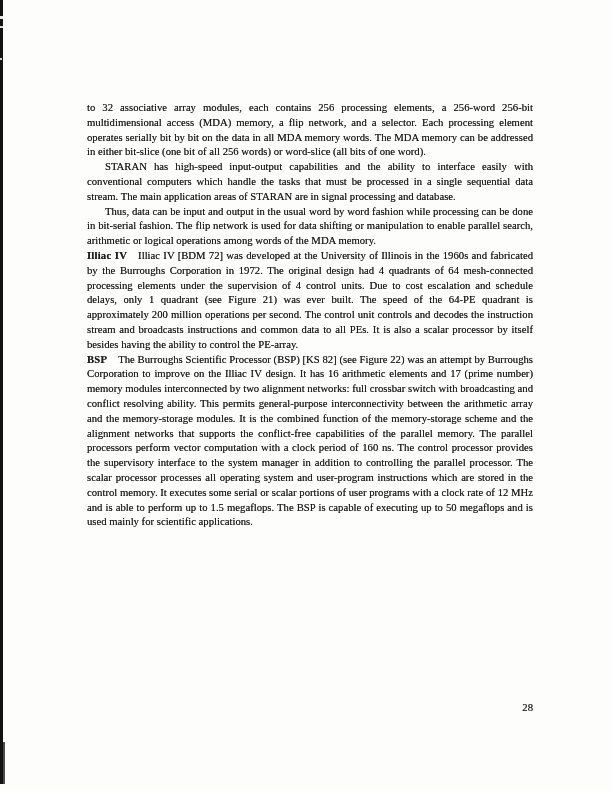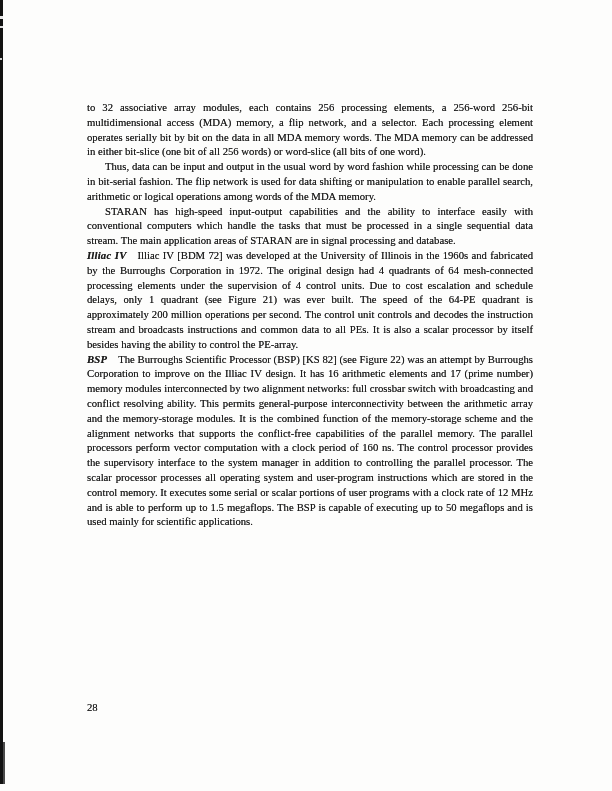--- a/index.html
+++ b/index.html
@@ -71,9 +71,9 @@
 
     <p>to 32 associative array modules, each contains 256 processing elements, a 256-word 256-bit multidimensional access (MDA) memory, a flip network, and a selector. Each processing element operates serially bit by bit on the data in all MDA memory words. The MDA memory can be addressed in either bit-slice (one bit of all 256 words) or word-slice (all bits of one word).</p>
 
+    <p class="p-gap indent">STARAN has high-speed input-output capabilities and the ability to interface easily with conventional computers which handle the tasks that must be processed in a single sequential data stream. The main application areas of STARAN are in signal processing and database.</p>
+
     <p class="p-gap indent">Thus, data can be input and output in the usual word by word fashion while processing can be done in bit-serial fashion. The flip network is used for data shifting or manipulation to enable parallel search, arithmetic or logical operations among words of the MDA memory.</p>
-
-    <p class="p-gap indent">STARAN has high-speed input-output capabilities and the ability to interface easily with conventional computers which handle the tasks that must be processed in a single sequential data stream. The main application areas of STARAN are in signal processing and database.</p>
 
     <p class="section-gap"><span class="runin">Illiac IV</span><span>Illiac IV [BDM 72] was developed at the University of Illinois in the 1960s and fabricated by the Burroughs Corporation in 1972. The original design had 4 quadrants of 64 mesh-connected processing elements under the supervision of 4 control units. Due to cost escalation and schedule delays, only 1 quadrant (see Figure 21) was ever built. The speed of the 64-PE quadrant is approximately 200 million operations per second. The control unit controls and decodes the instruction stream and broadcasts instructions and common data to all PEs. It is also a scalar processor by itself besides having the ability to control the PE-array.</span></p>
 

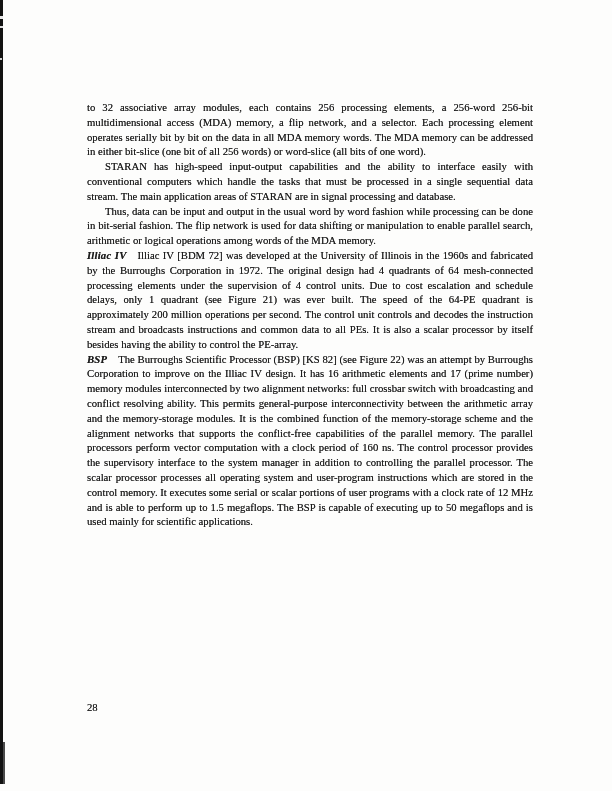--- a/index.html
+++ b/index.html
@@ -44,7 +44,6 @@
     font-weight: bold;
     margin-right: 11px;
     letter-spacing: 0.2px;
-    font-style: italic;
   }
   .page-num {
     position: absolute;

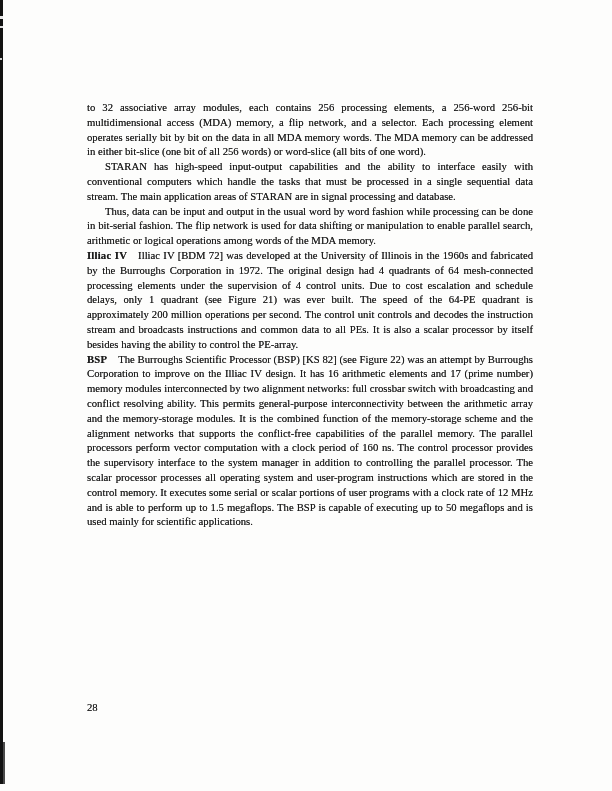--- a/index.html
+++ b/index.html
@@ -50,7 +50,7 @@
     top: 701px;
     left: 87px;
     width: 446px;
-    text-align: left;
+    text-align: right;
     font-size: 10.7px;
     text-shadow: 0 0 0.4px rgba(25,25,25,0.75);
   }

